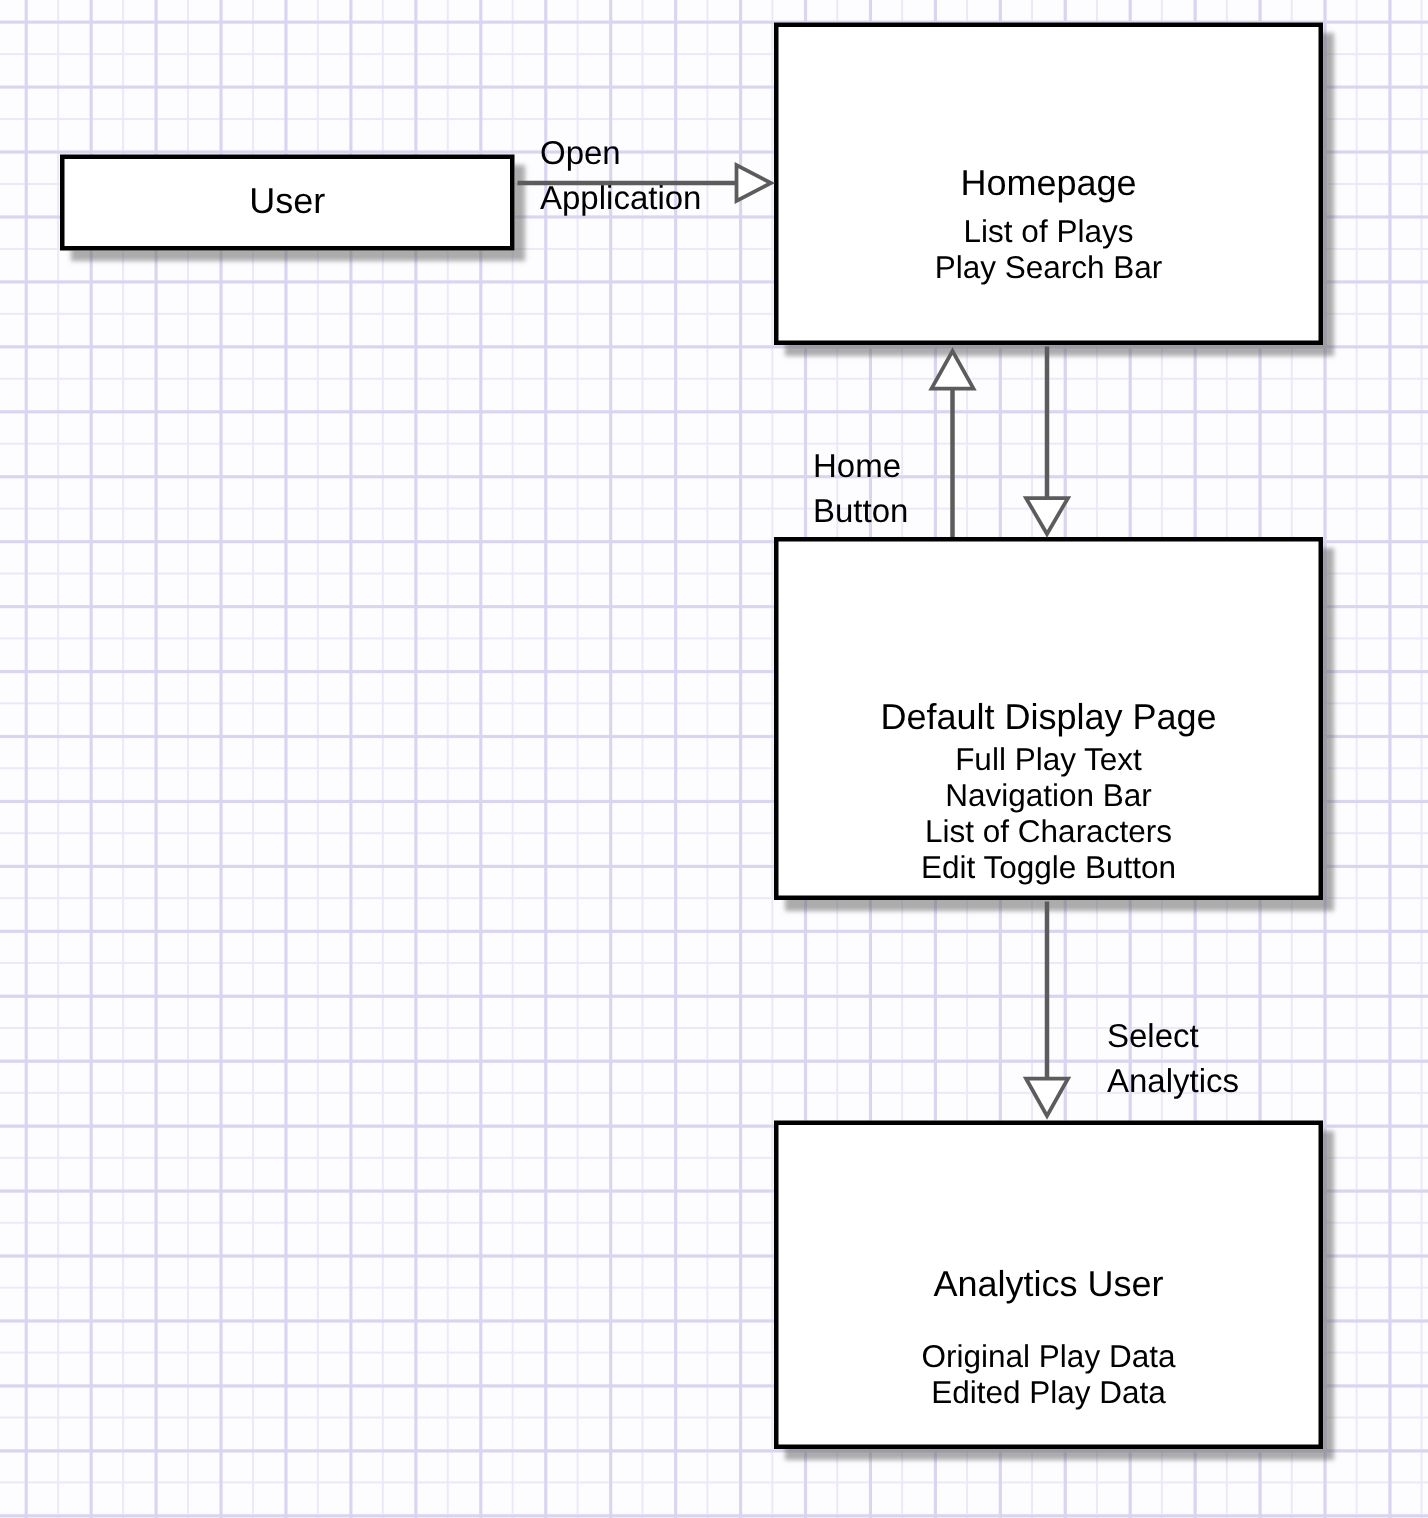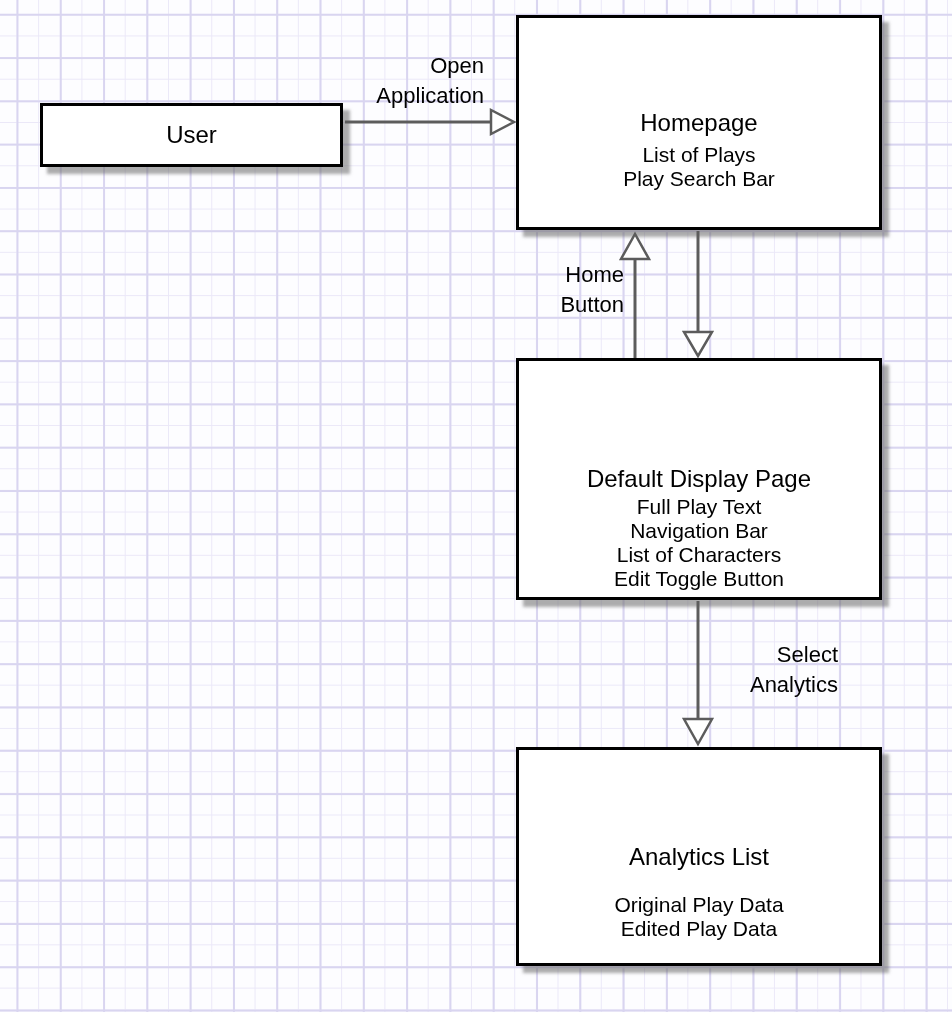--- a/index.html
+++ b/index.html
@@ -54,10 +54,11 @@
   .node-analytics .node-lines { margin-top: 22px; }
   .edge-label {
     position: absolute;
-    text-align: right;
+    text-align: left;
     font-size: 22px;
     line-height: 30px;
     color: #000000;
+    margin-top: 36px;
   }
   .connectors {
     position: absolute;

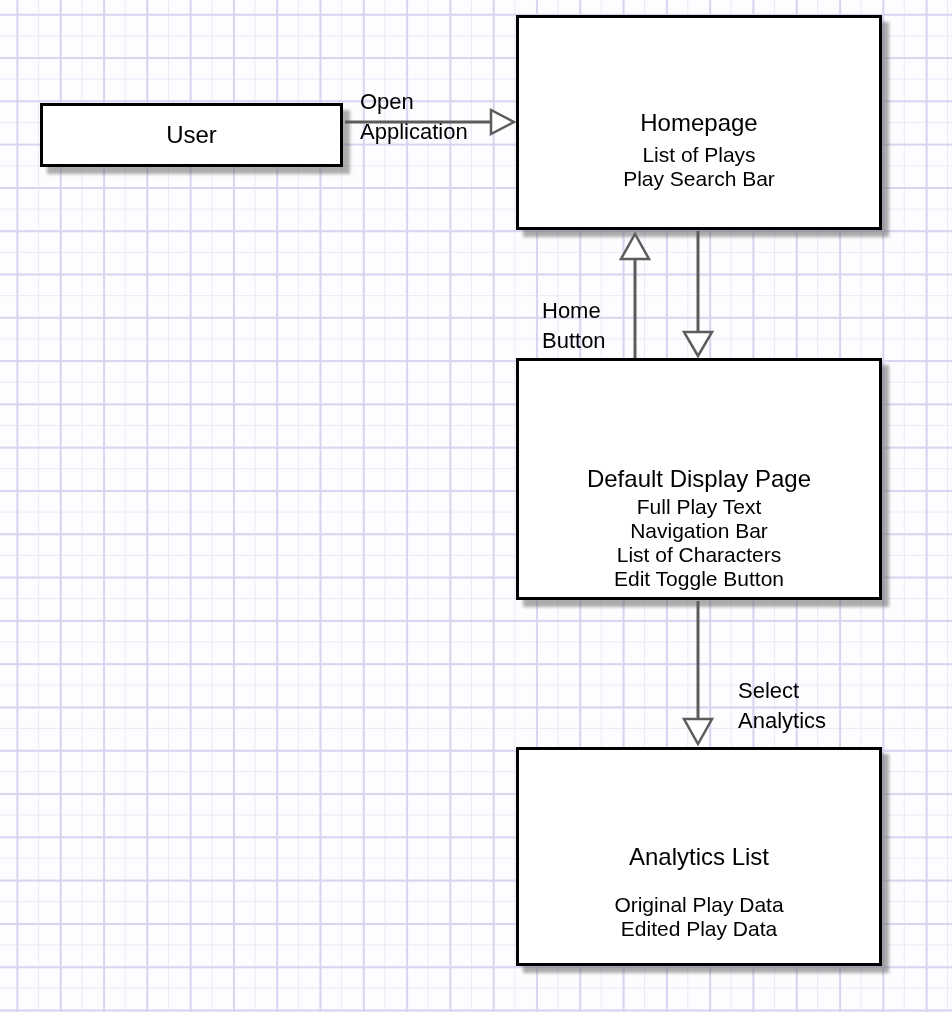--- a/index.html
+++ b/index.html
@@ -107,7 +107,7 @@
 
   <div class="node node-analytics" style="left:516px; top:747px; width:366px; height:219px;">
     <div class="node-text">
-      <div class="node-title">Analytics List</div>
+      <div class="node-title">Analytics User</div>
       <div class="node-lines">
         <span>Original Play Data</span>
         <span>Edited Play Data</span>

